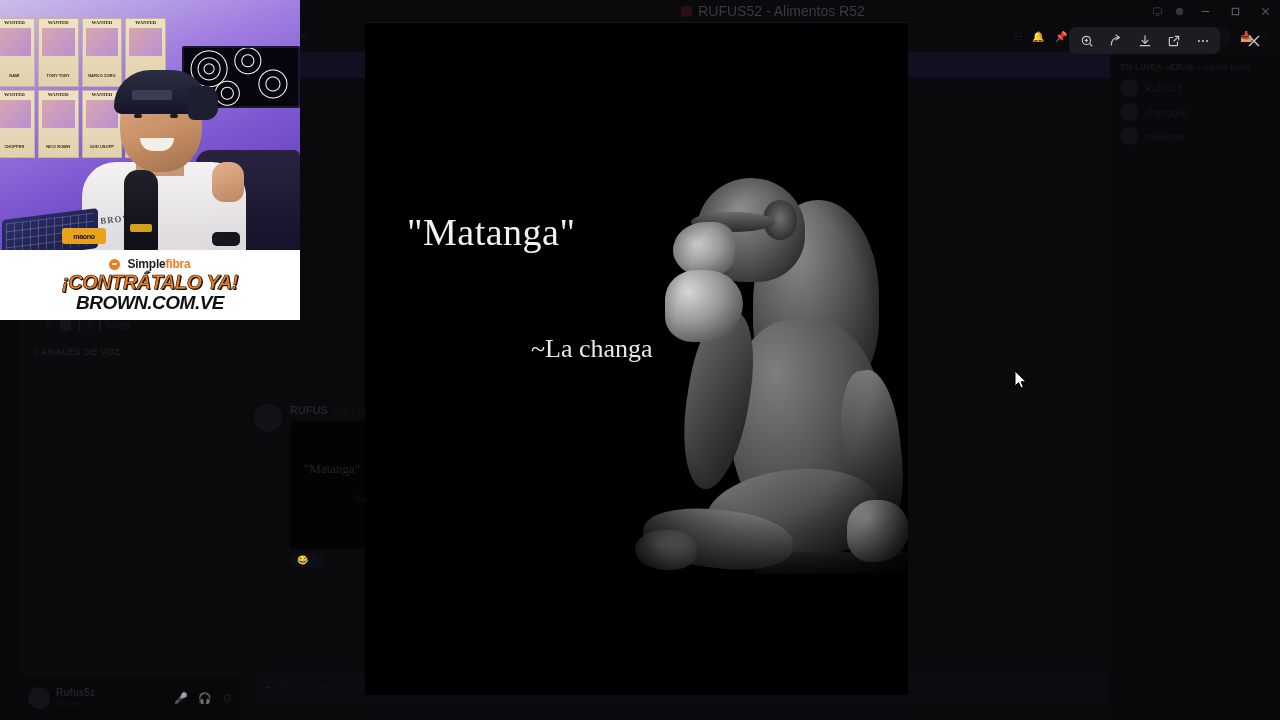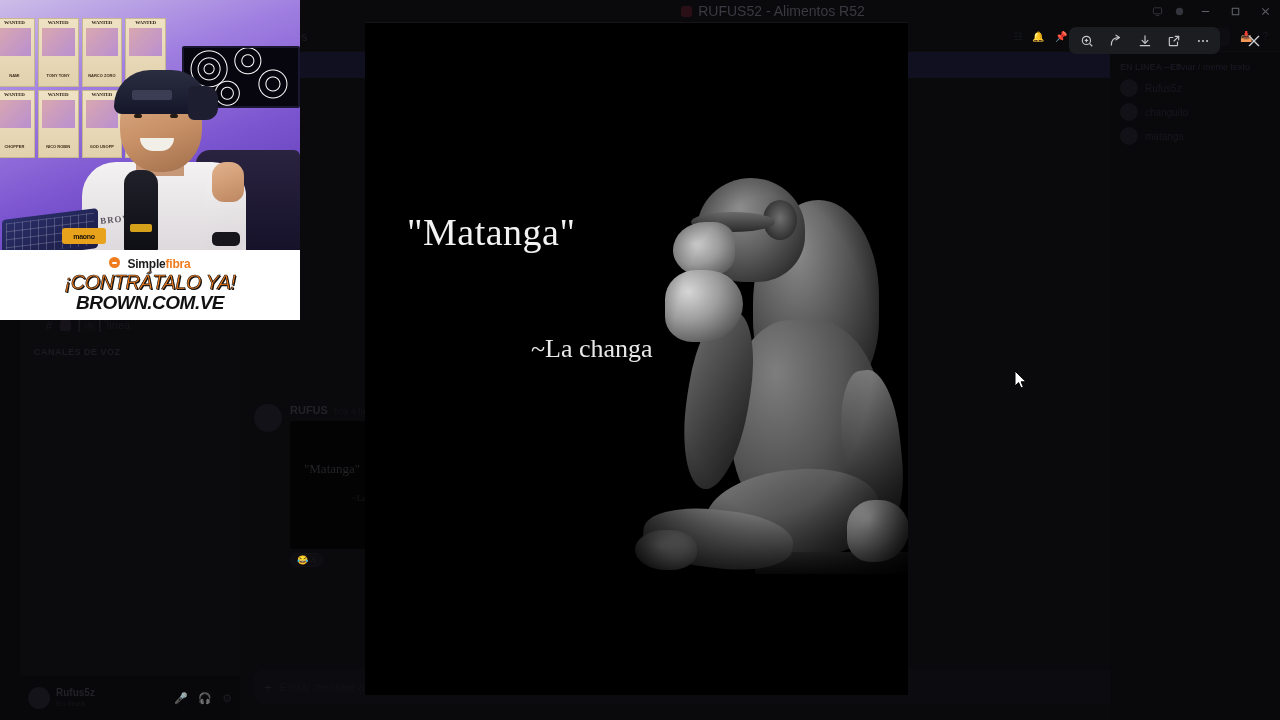--- a/index.html
+++ b/index.html
@@ -394,7 +394,7 @@
     width:300px; height:70px; background:#ffffff; position:relative;
     display:flex; flex-direction:column; align-items:center; justify-content:center;
   }
-  .sp-brand { display:flex; align-items:flex-start; gap:7px; margin-bottom:1px; }
+  .sp-brand { display:flex; align-items:center; gap:7px; margin-bottom:1px; }
   .sp-dot {
     width:11px; height:11px; border-radius:50%;
     background:#f07c1e; position:relative;

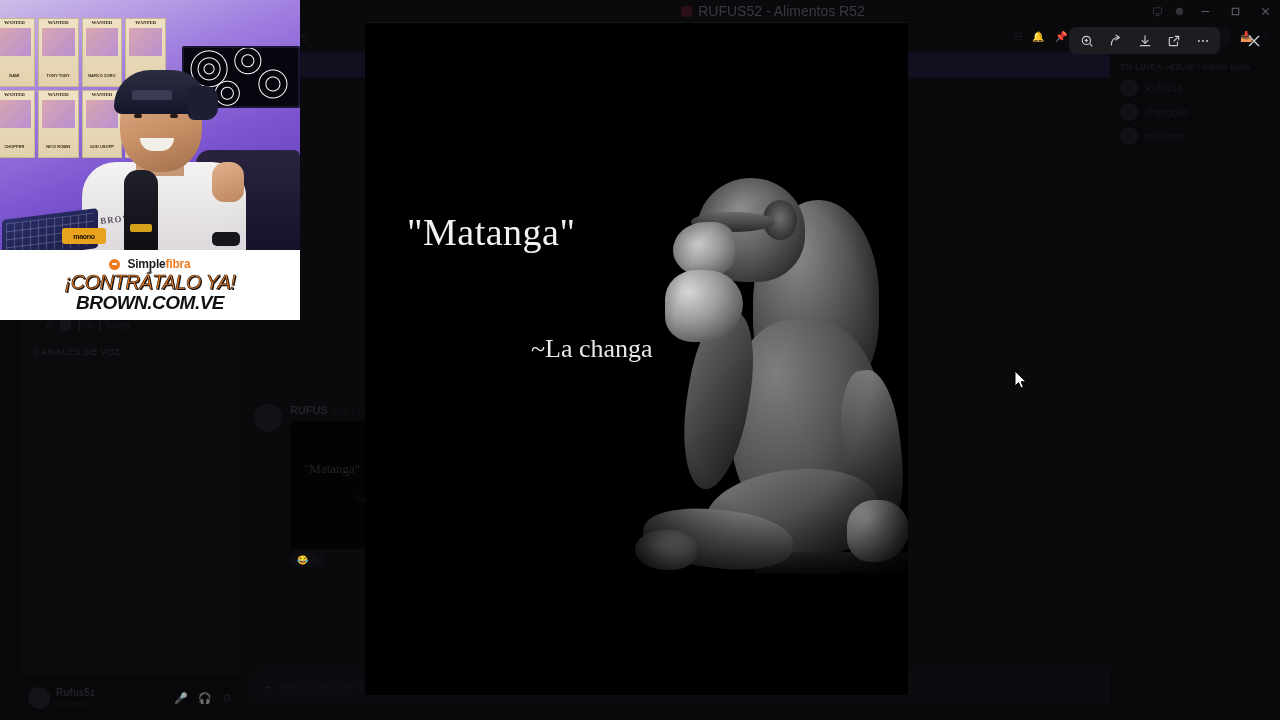--- a/index.html
+++ b/index.html
@@ -406,7 +406,7 @@
   .sp-name { font-size:12px; font-weight:bold; color:#1b1b1b; letter-spacing:-.2px; }
   .sp-name em { font-style:normal; color:#f07c1e; }
   .sp-l1 {
-    font-size:20px; font-weight:normal; color:#f07c1e; font-style:italic;
+    font-size:20px; font-weight:bold; color:#f07c1e; font-style:italic;
     letter-spacing:-.5px; line-height:1.05;
     -webkit-text-stroke:.6px #111; text-shadow:1px 1px 0 #111;
   }

